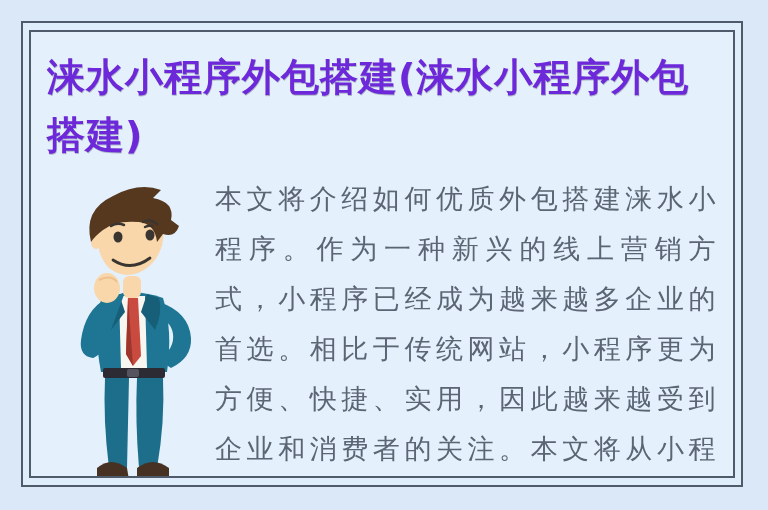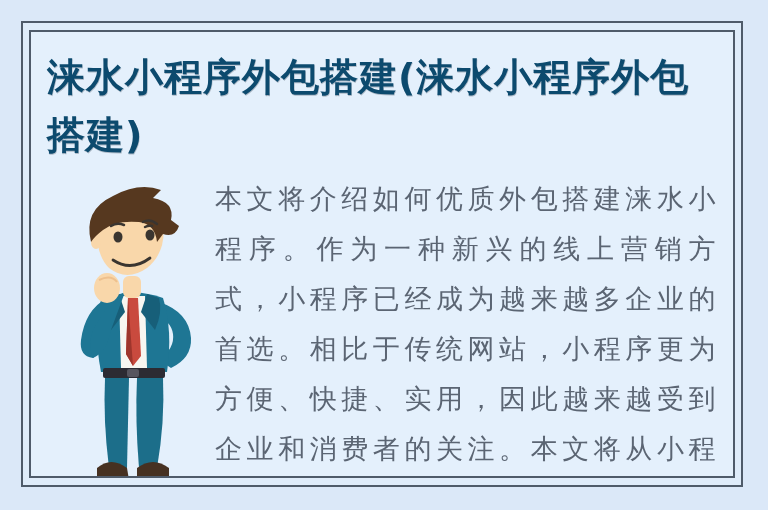--- a/index.html
+++ b/index.html
@@ -35,7 +35,7 @@
     line-height: 58px;
     font-weight: 600;
     letter-spacing: 1px;
-    color: #0c4a6e;
+    color: #6d28d9;
     text-shadow: 0.5px 0.5px 0 rgba(75,85,100,0.35);
   }
   .article-row {

